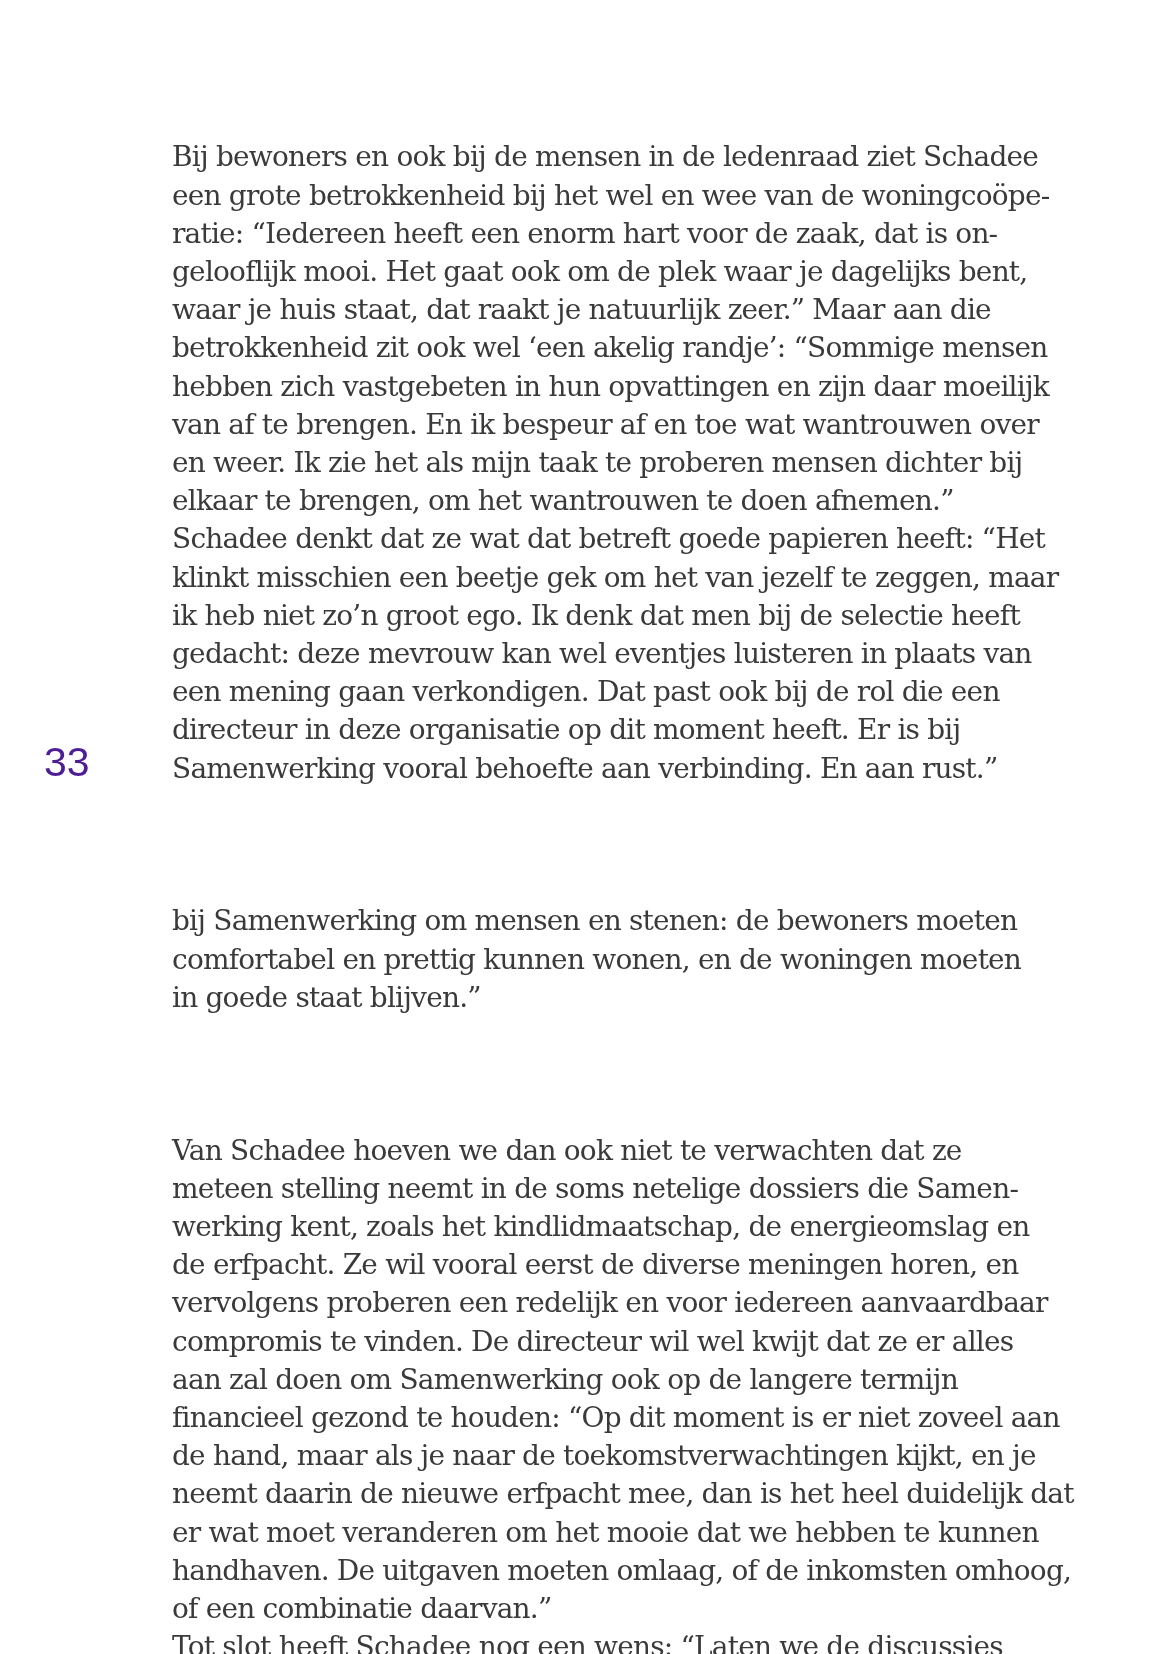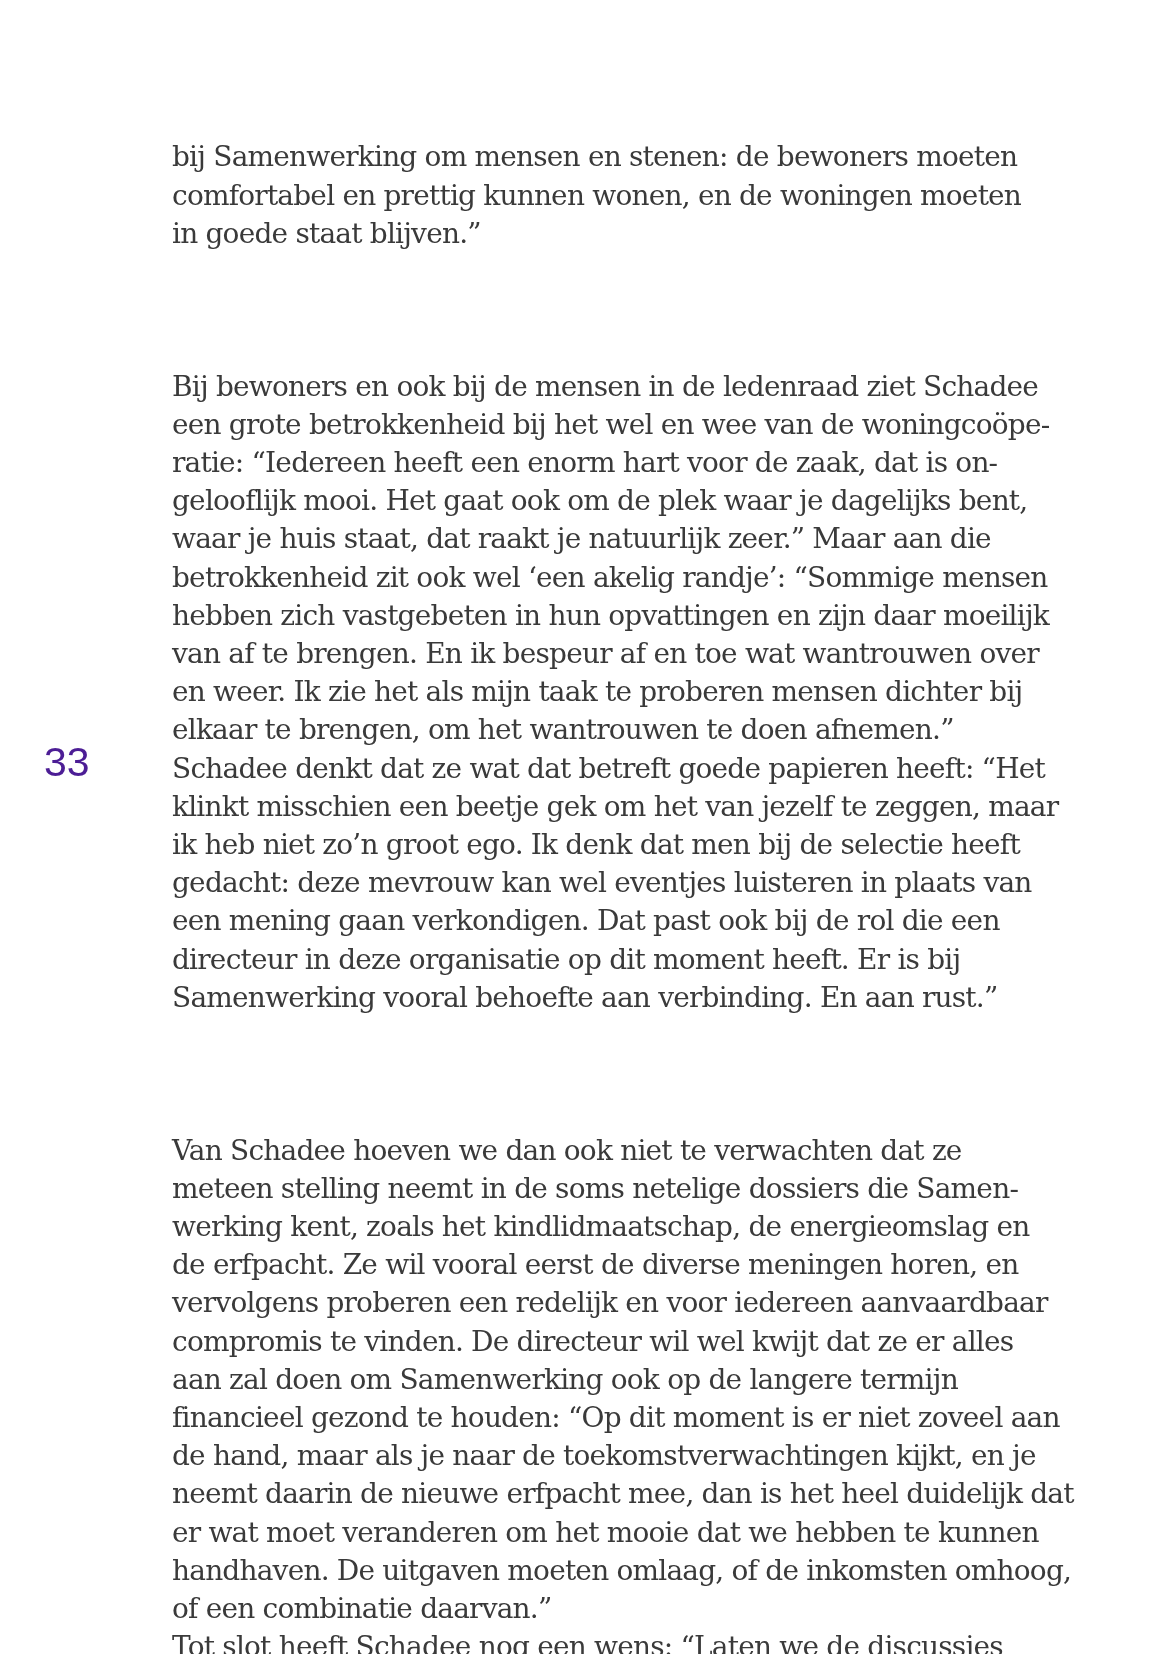--- a/index.html
+++ b/index.html
@@ -49,9 +49,6 @@
 <div class="page">
   <div class="page-number">33</div>
   <div class="text-column">
-    <p class="para">bij Samenwerking om mensen en stenen: de bewoners moeten
-comfortabel en prettig kunnen wonen, en de woningen moeten
-in goede staat blijven.”</p>
     <p class="para">Bij bewoners en ook bij de mensen in de ledenraad ziet Schadee
 een grote betrokkenheid bij het wel en wee van de woningcoöpe-
 ratie: “Iedereen heeft een enorm hart voor de zaak, dat is on-
@@ -69,6 +66,9 @@
 een mening gaan verkondigen. Dat past ook bij de rol die een
 directeur in deze organisatie op dit moment heeft. Er is bij
 Samenwerking vooral behoefte aan verbinding. En aan rust.”</p>
+    <p class="para">bij Samenwerking om mensen en stenen: de bewoners moeten
+comfortabel en prettig kunnen wonen, en de woningen moeten
+in goede staat blijven.”</p>
     <p class="para">Van Schadee hoeven we dan ook niet te verwachten dat ze
 meteen stelling neemt in de soms netelige dossiers die Samen-
 werking kent, zoals het kindlidmaatschap, de energieomslag en

